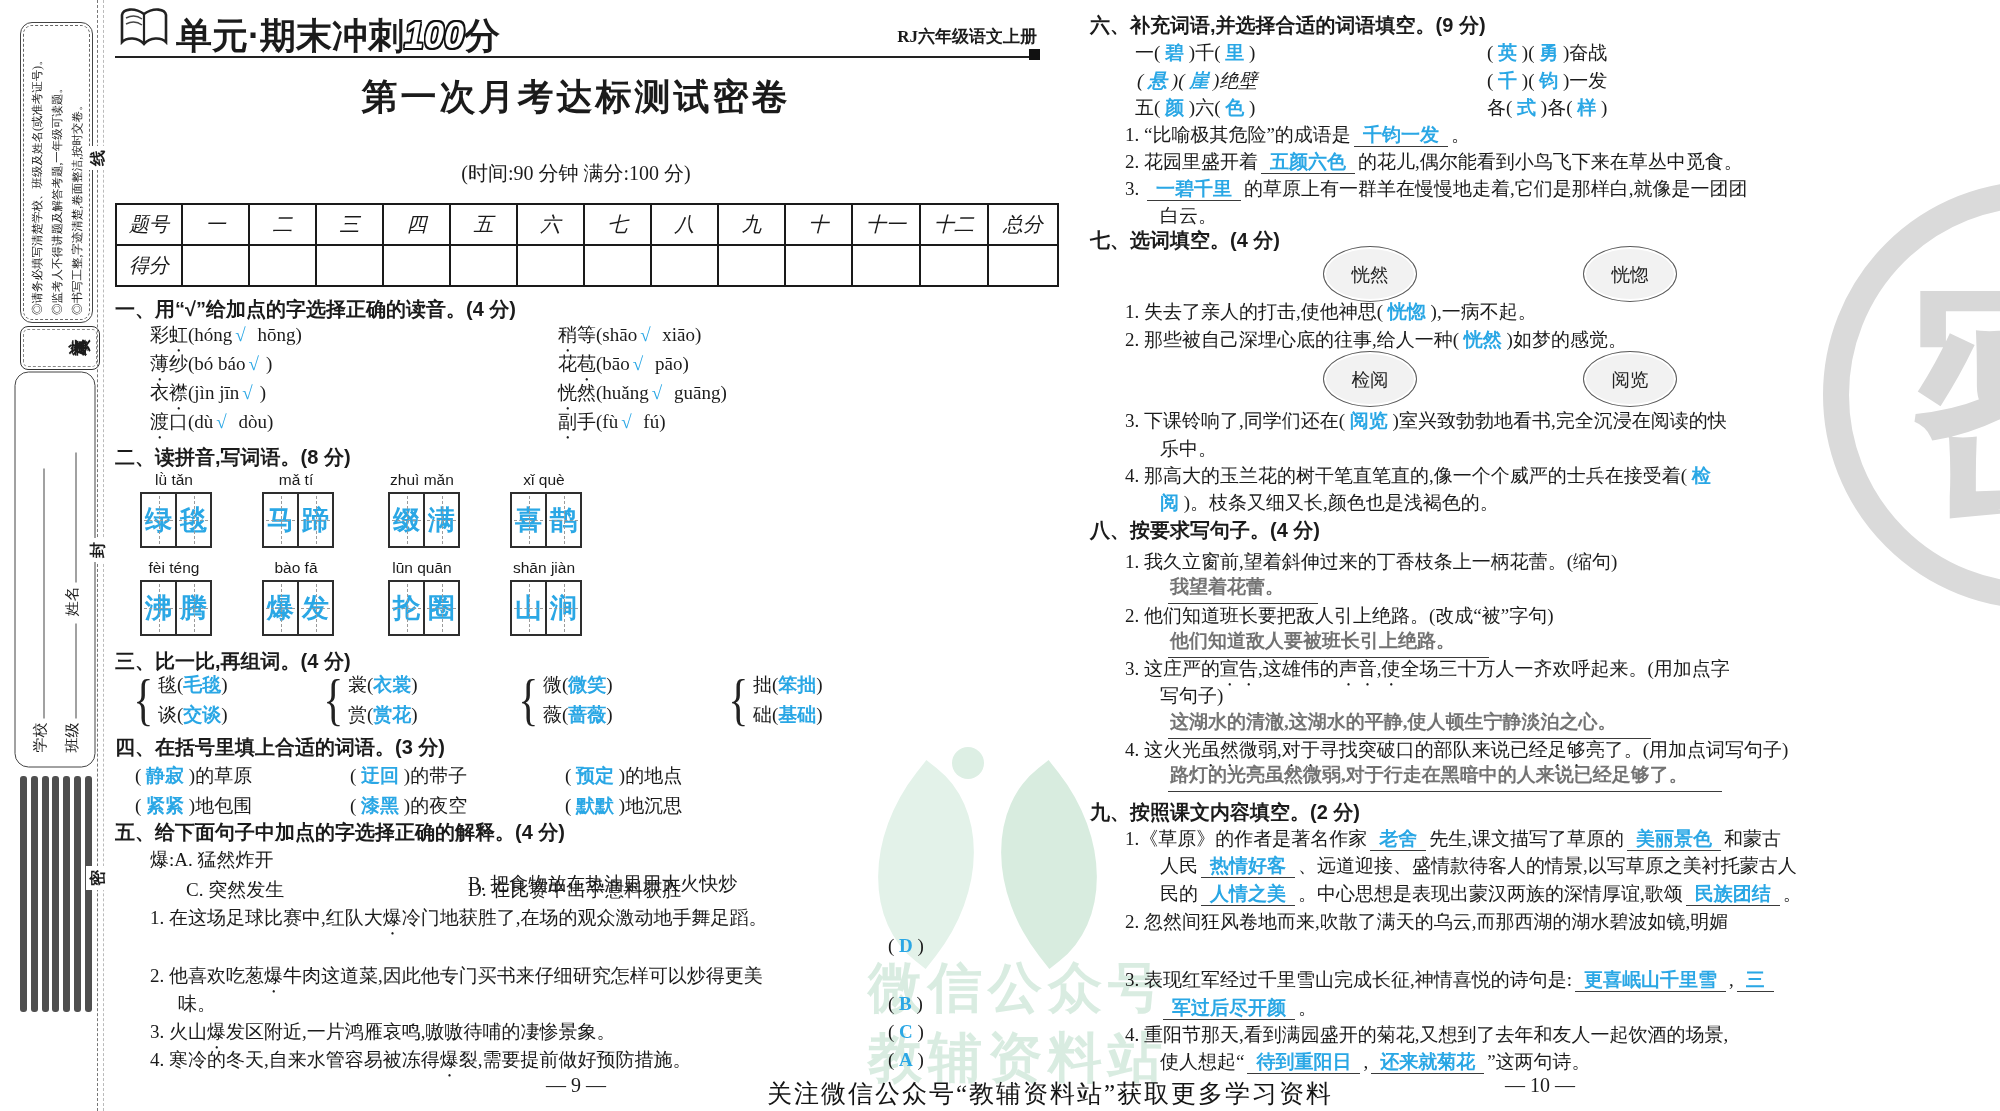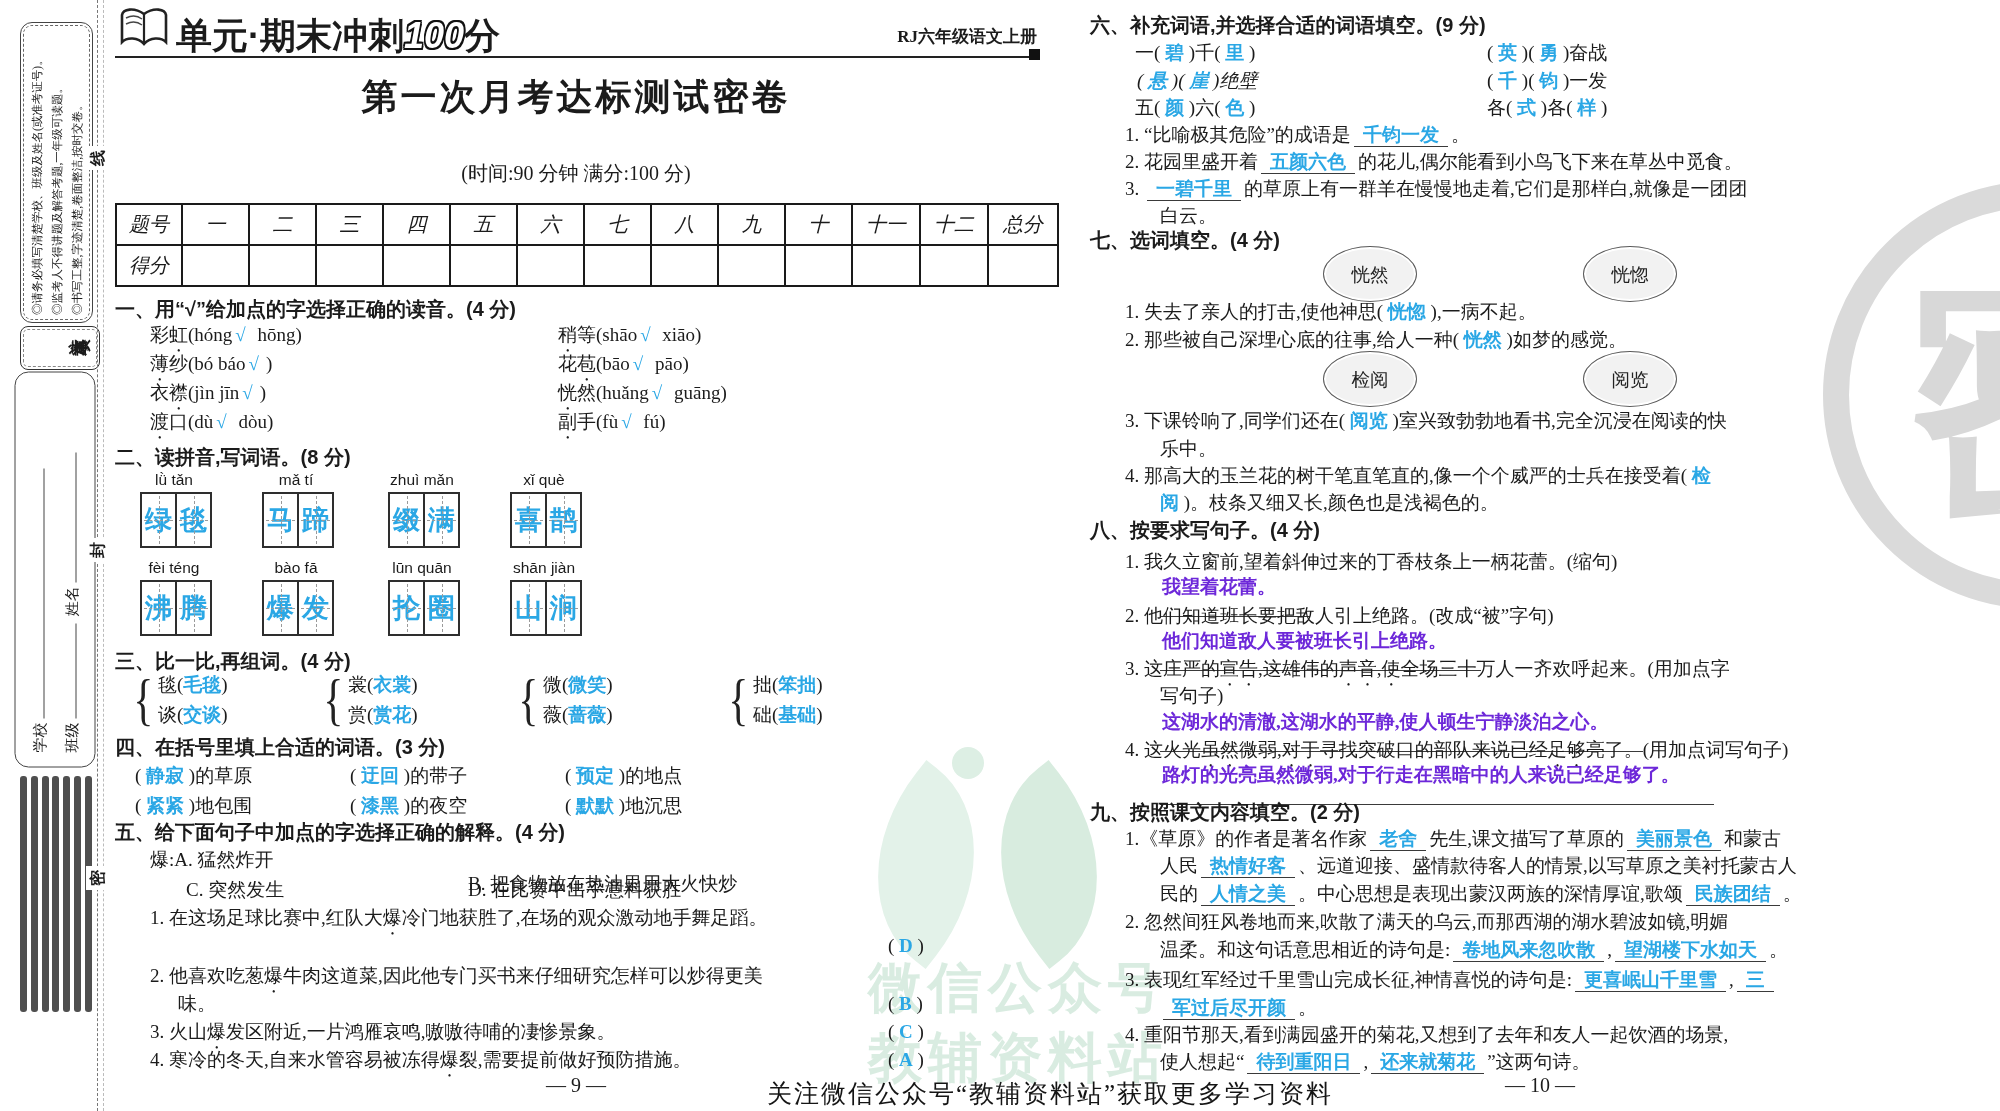--- a/index.html
+++ b/index.html
@@ -10,8 +10,8 @@
   .bc{color:#2aa7e5;font-weight:700;}
   .ck{color:#2aa7e5;font-weight:700;margin:0 7px 0 3px;}
   .bk{color:#2aa7e5;font-weight:700;border-bottom:1.6px solid #3a3a3a;padding:0 9px 1px;margin:0 3px;white-space:nowrap;}
-  .al{position:absolute;color:#6d28d9;font-weight:700;border-bottom:1.6px solid #3a3a3a;
-      padding:0 34px 16px 2px;font-size:19px;white-space:nowrap;z-index:2;}
+  .al{position:absolute;color:#737373;font-weight:700;border-bottom:1.6px solid #3a3a3a;
+      padding:0 34px 3px 2px;font-size:19px;white-space:nowrap;z-index:2;margin-left:8px;}
   .dt{font-style:normal;-webkit-text-emphasis:filled dot;text-emphasis:filled dot;
       -webkit-text-emphasis-position:under left;text-emphasis-position:under left;}
   .ctr{text-align:center;}

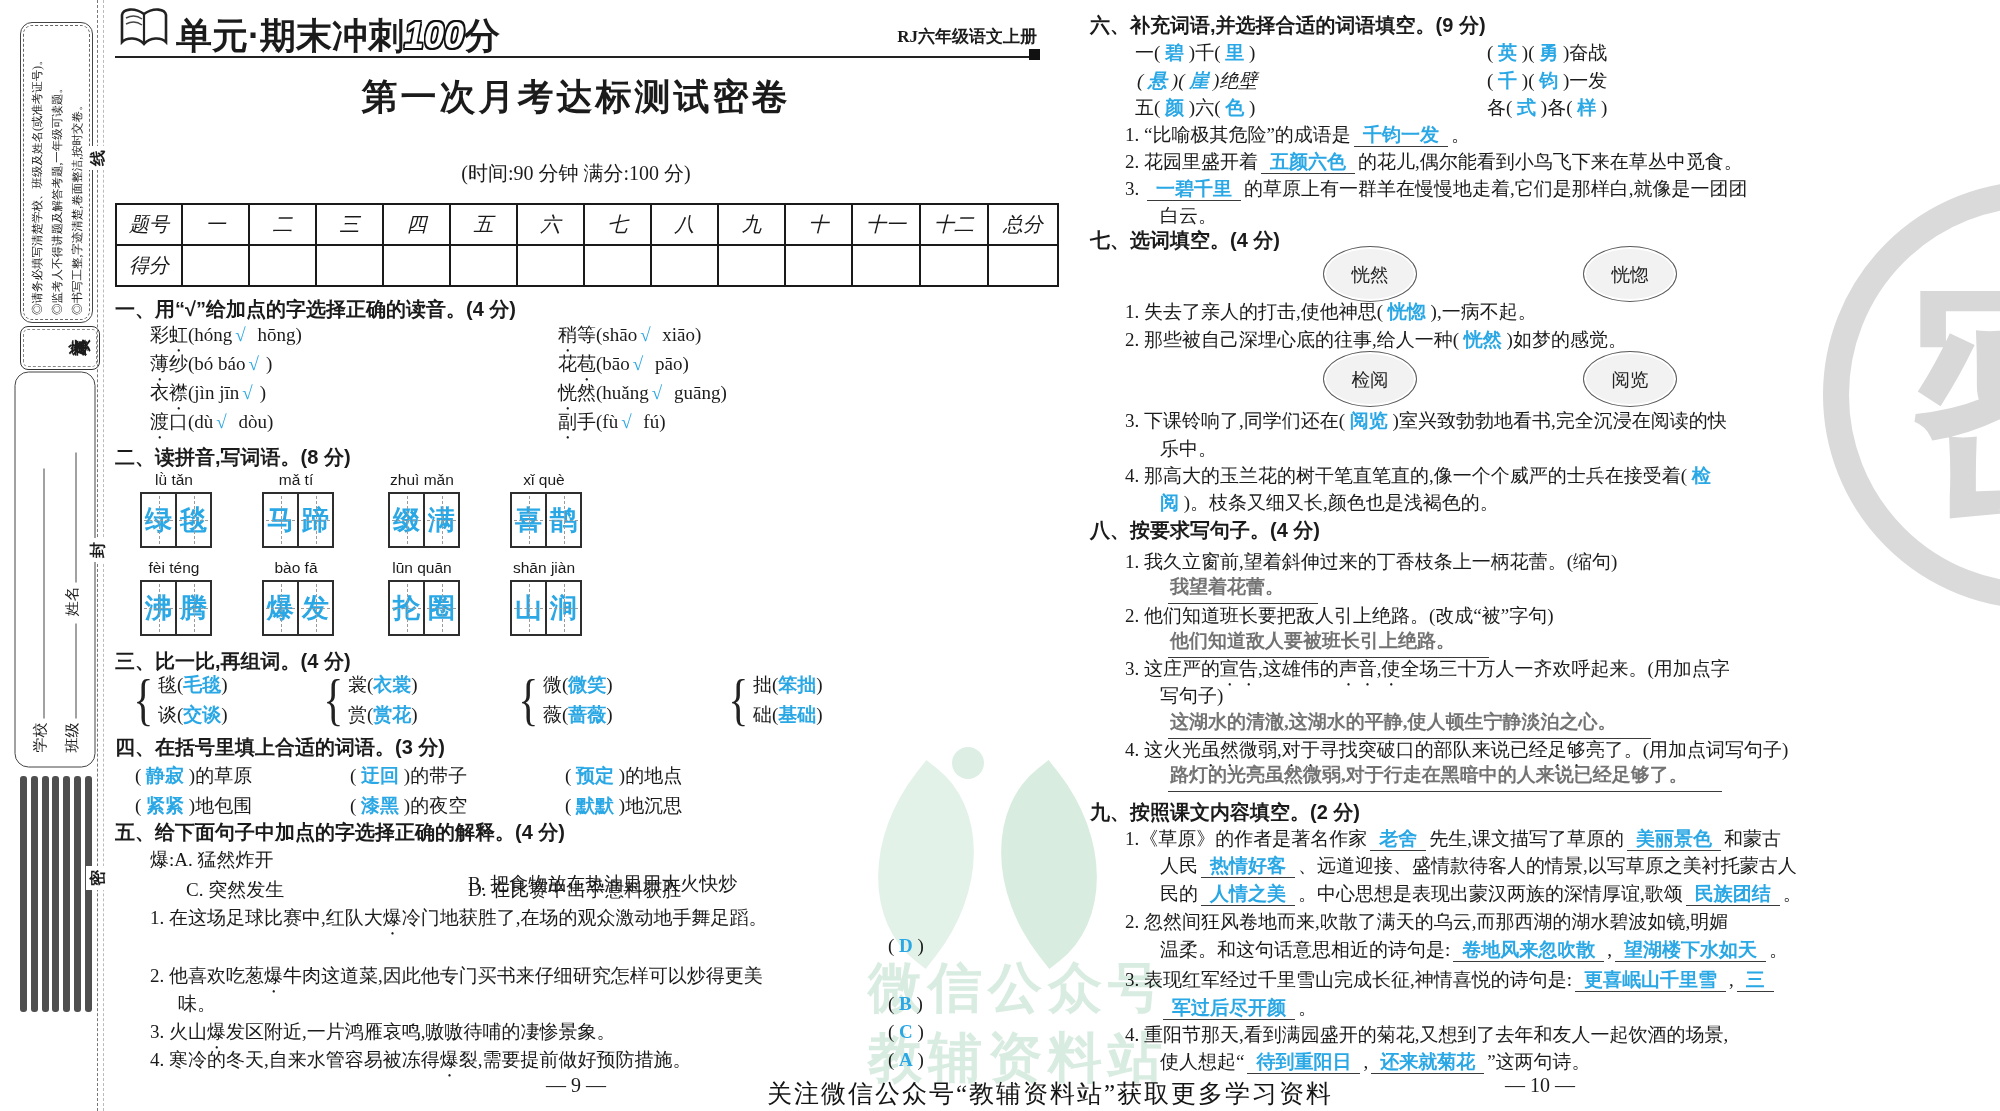--- a/index.html
+++ b/index.html
@@ -317,7 +317,6 @@
   <div class="ln" style="left:1160px;top:853px;"><span>人民</span><span class="bk">热情好客</span><span>、远道迎接、盛情款待客人的情景,以写草原之美衬托蒙古人</span></div>
   <div class="ln" style="left:1160px;top:881px;"><span>民的</span><span class="bk">人情之美</span><span>。中心思想是表现出蒙汉两族的深情厚谊,歌颂</span><span class="bk">民族团结</span><span>。</span></div>
   <div class="ln" style="left:1125px;top:909px;">2. 忽然间狂风卷地而来,吹散了满天的乌云,而那西湖的湖水碧波如镜,明媚</div>
-  <div class="ln" style="left:1160px;top:937px;"><span>温柔。和这句话意思相近的诗句是:</span><span class="bk">卷地风来忽吹散</span><span>,</span><span class="bk">望湖楼下水如天</span><span>。</span></div>
   <div class="ln" style="left:1125px;top:967px;"><span>3. 表现红军经过千里雪山完成长征,神情喜悦的诗句是:</span><span class="bk">更喜岷山千里雪</span><span>,</span><span class="bk">三</span></div>
   <div class="ln" style="left:1160px;top:995px;"><span class="bk">军过后尽开颜</span><span>。</span></div>
   <div class="ln" style="left:1125px;top:1022px;">4. 重阳节那天,看到满园盛开的菊花,又想到了去年和友人一起饮酒的场景,</div>

